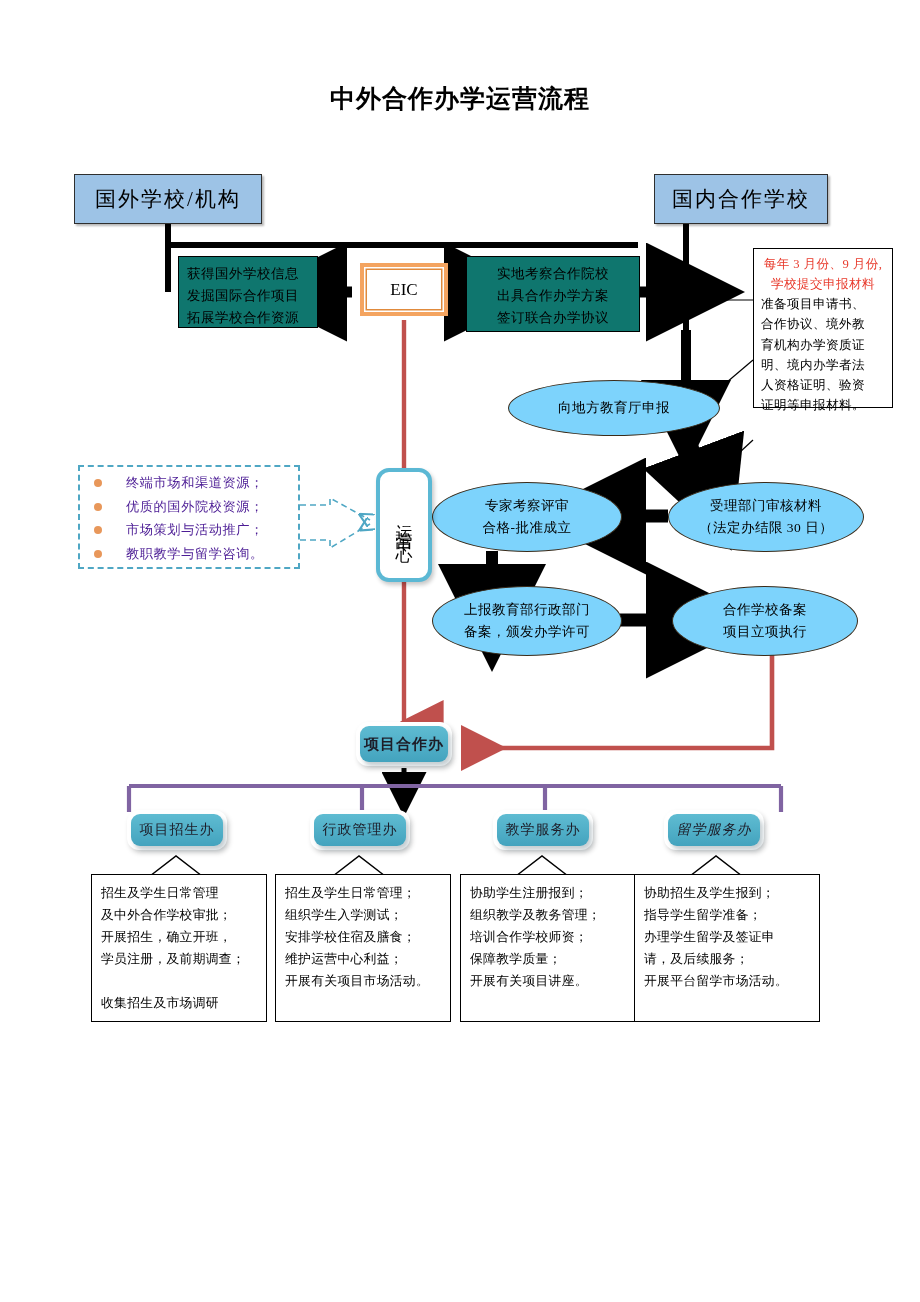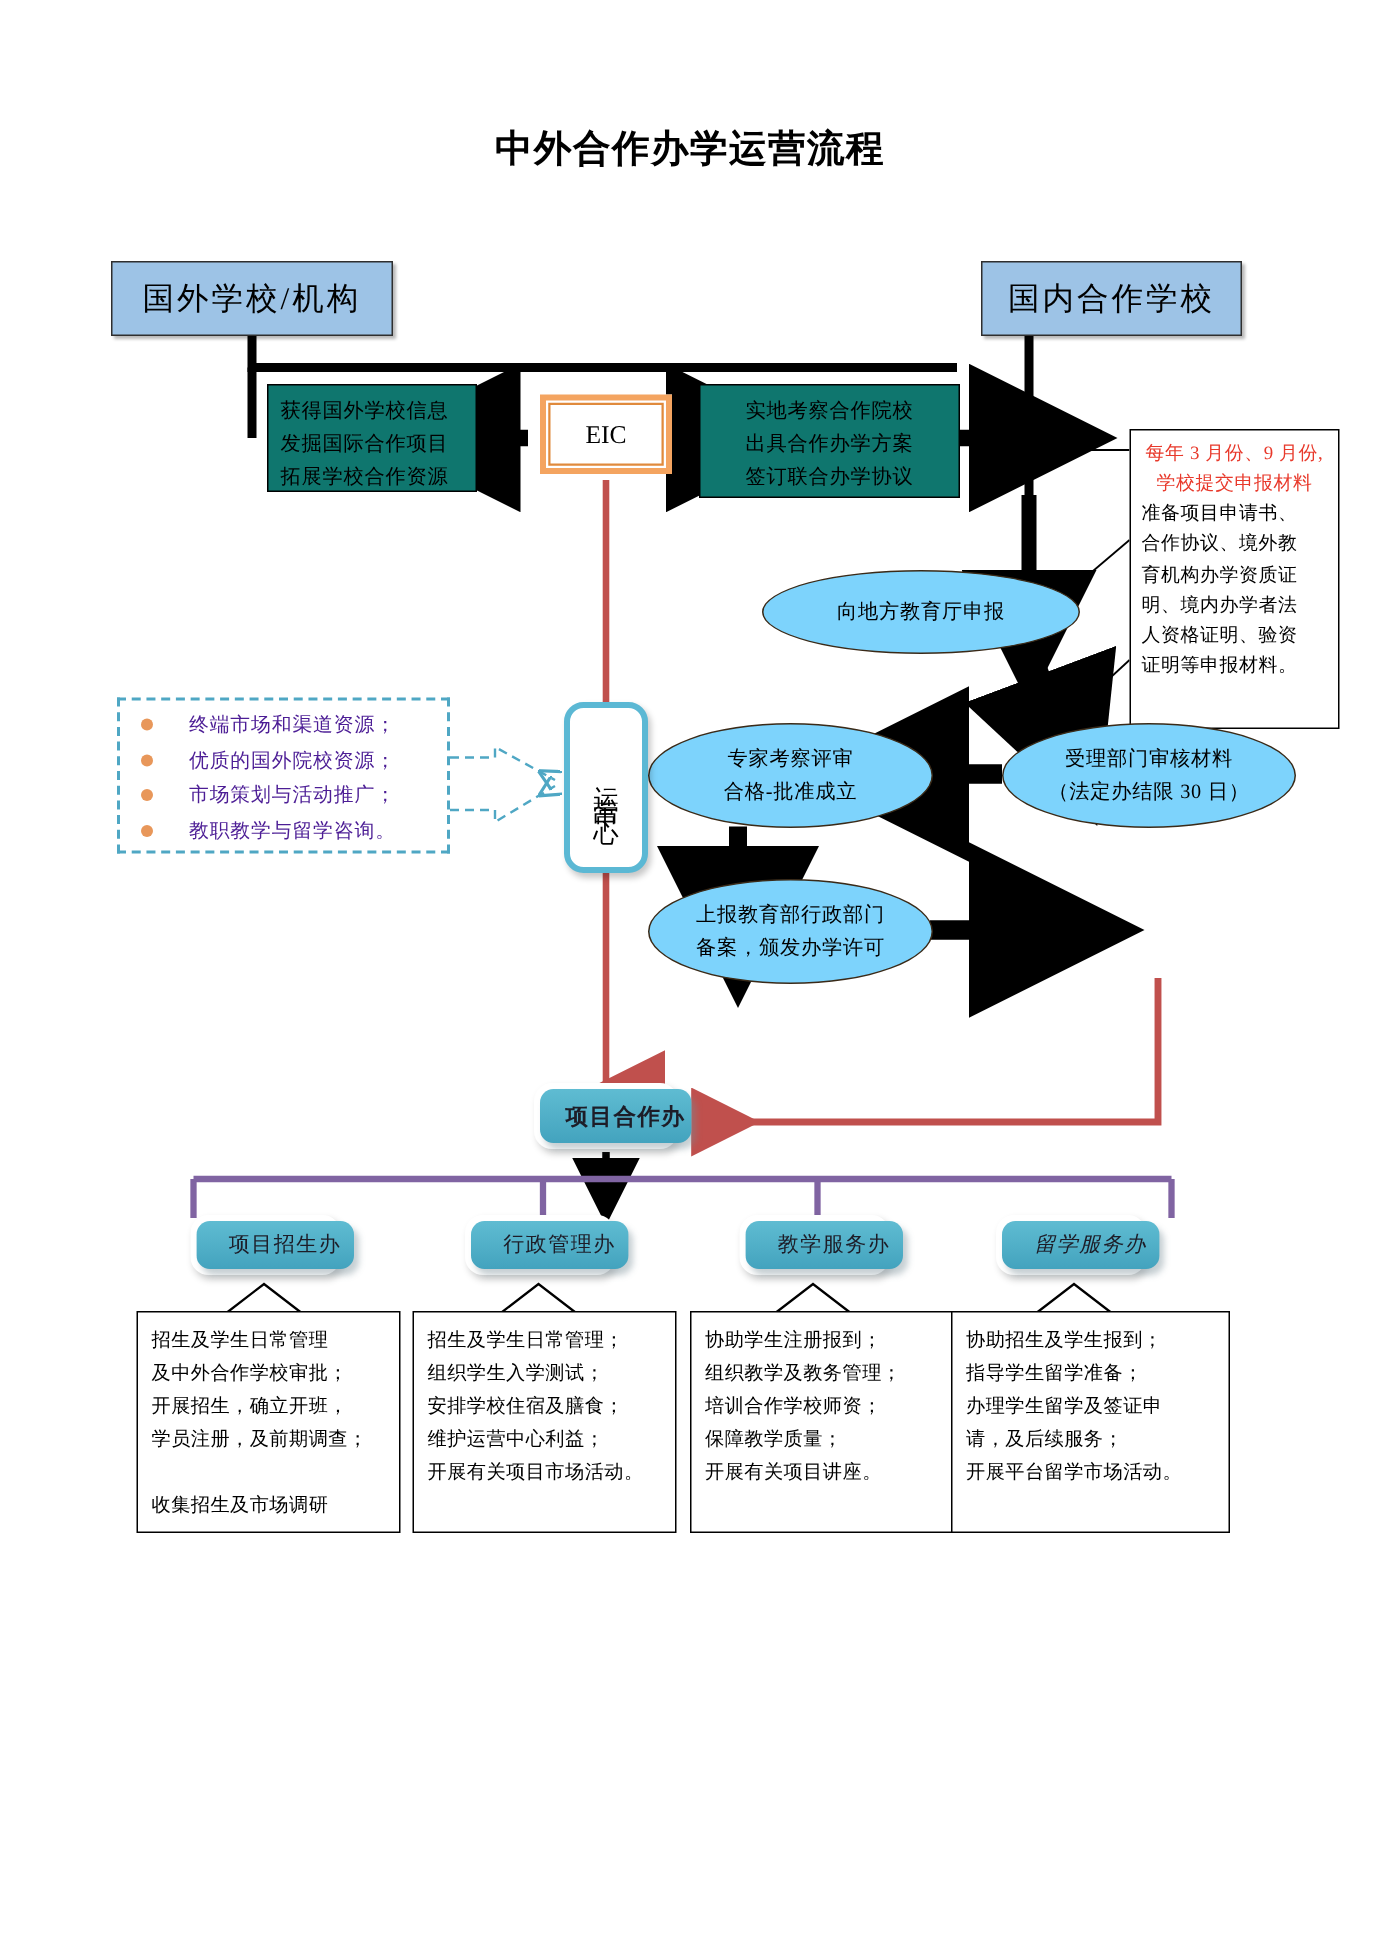--- a/index.html
+++ b/index.html
@@ -205,7 +205,7 @@
     <div class="ln ctr">签订联合办学协议</div>
   </div>
 
-  <div class="node" id="reqbox" style="left:753px;top:248px;width:140px;height:200px;margin-top:38px;">
+  <div class="node" id="reqbox" style="left:753px;top:248px;width:140px;height:160px;">
     <div class="red">每年 3 月份、9 月份,</div>
     <div class="red">学校提交申报材料</div>
     <div>准备项目申请书、</div>

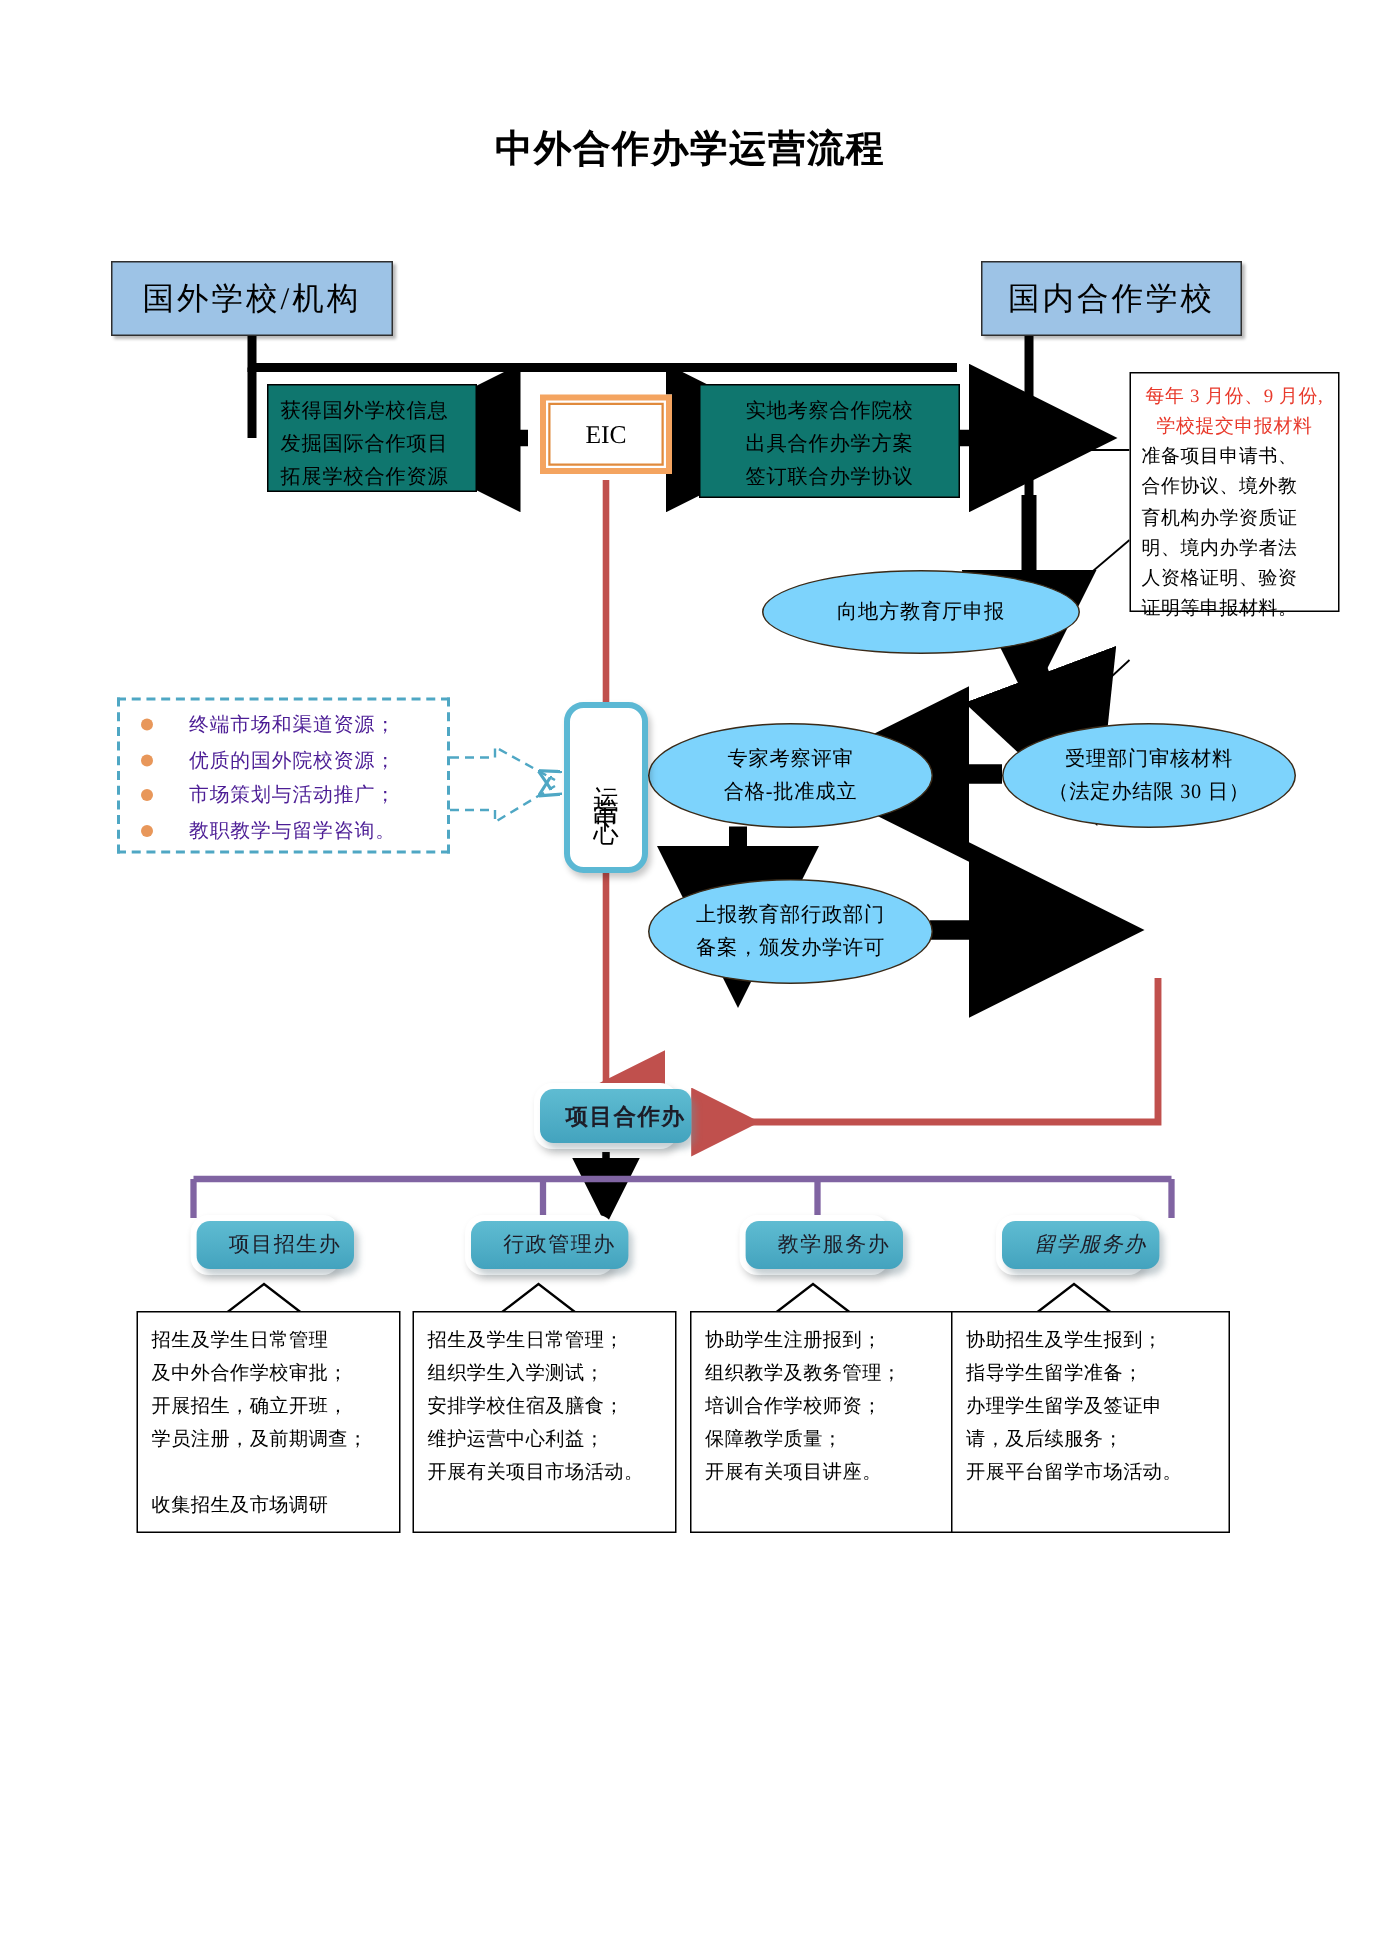--- a/index.html
+++ b/index.html
@@ -235,6 +235,10 @@
     <div>备案，颁发办学许可</div>
   </div>
 
+  <div class="node ellipse" style="left:672px;top:586px;width:186px;height:70px;">
+    <div>合作学校备案</div>
+    <div>项目立项执行</div>
+  </div>
 
   <div class="node" id="reslist" style="left:78px;top:465px;width:222px;height:104px;">
     <ul style="margin:0;padding:0;">

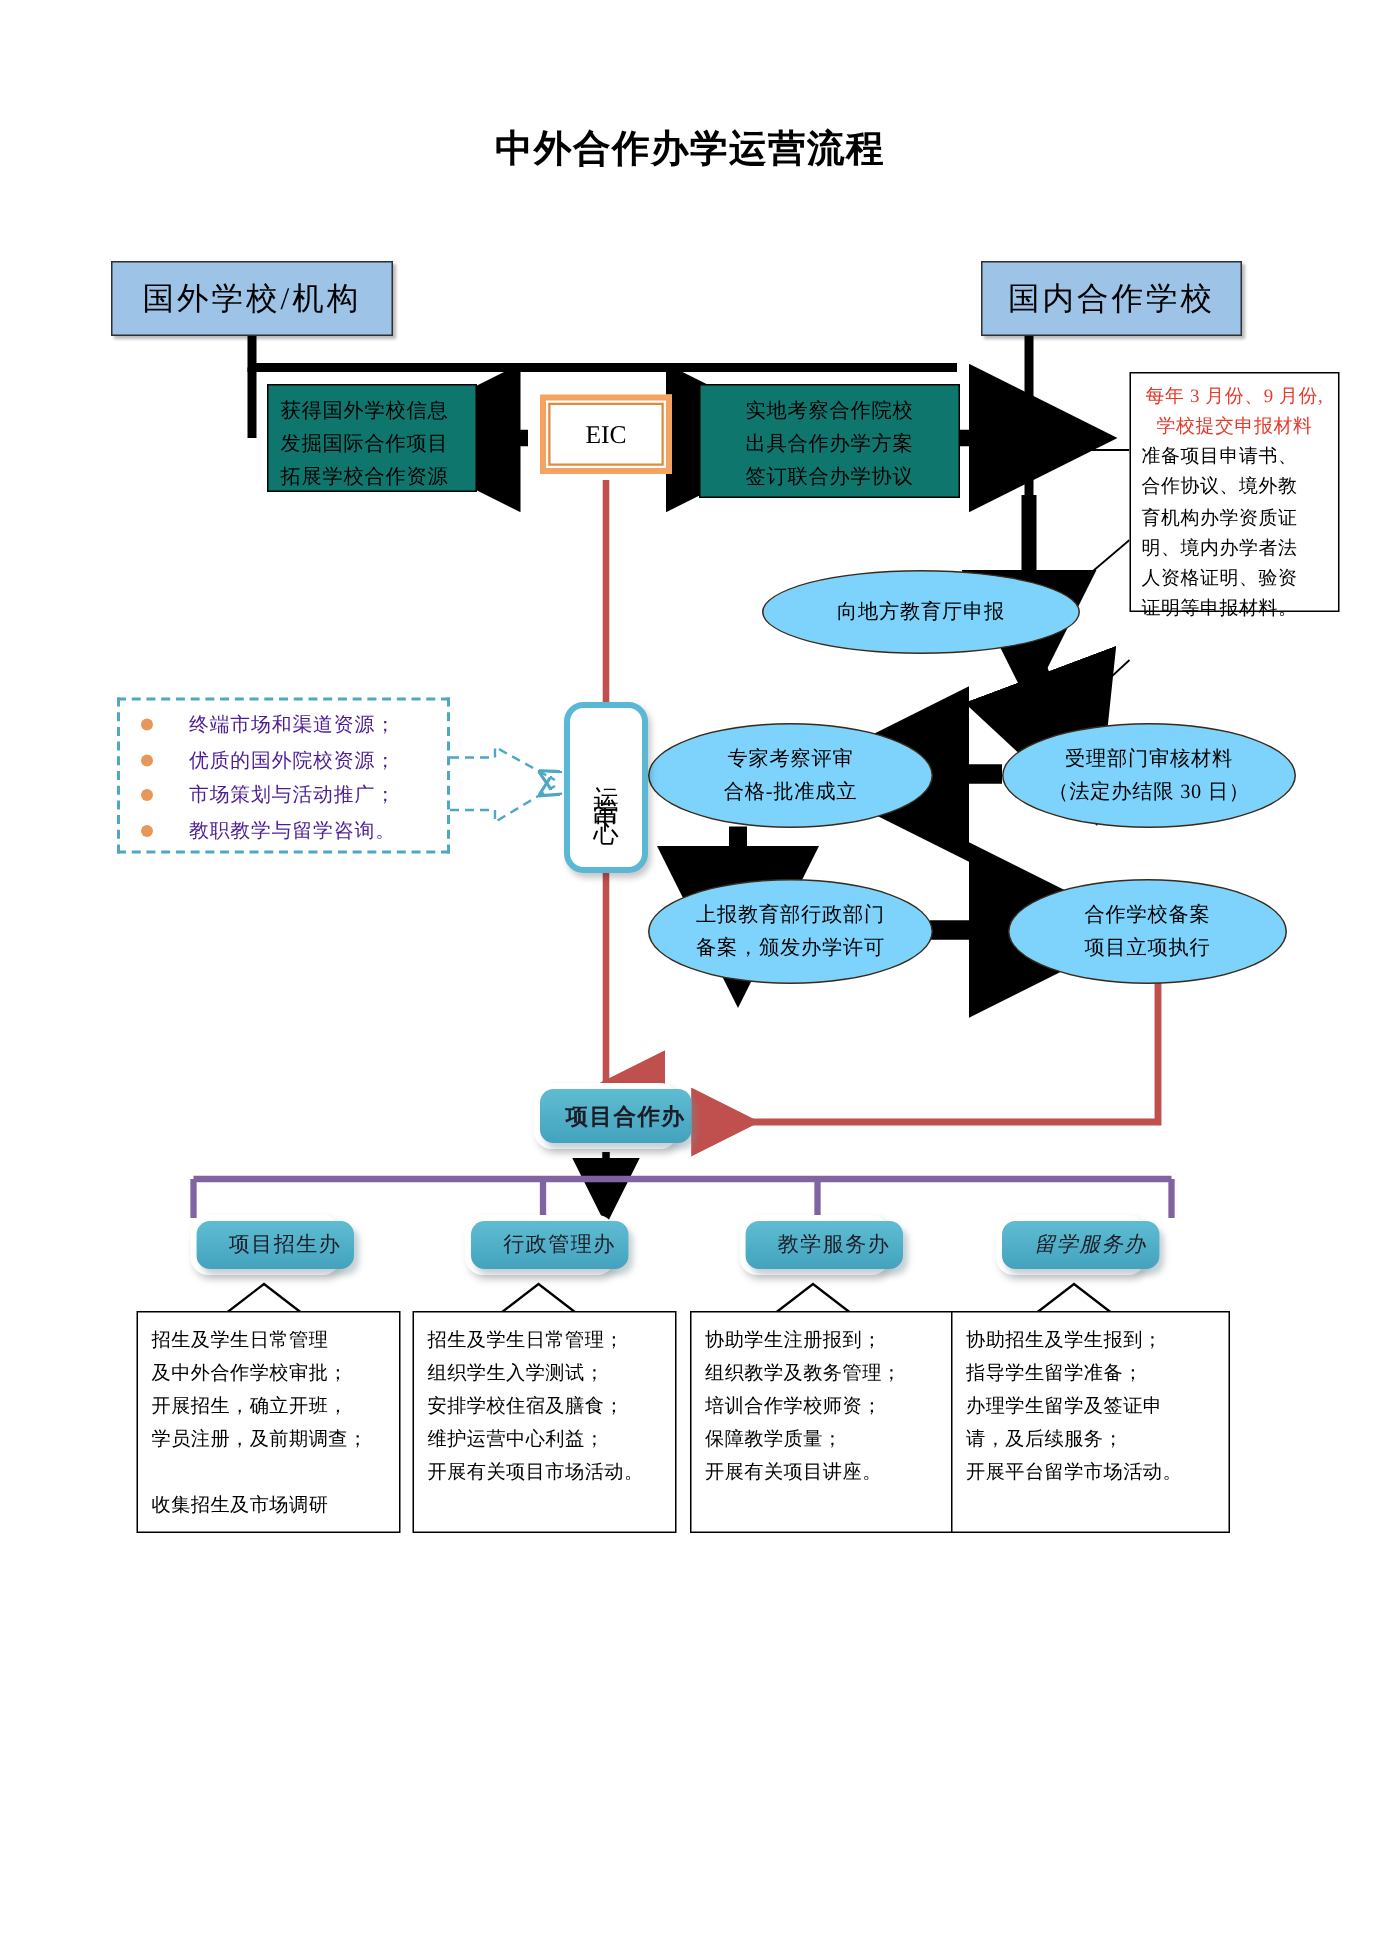--- a/index.html
+++ b/index.html
@@ -94,7 +94,6 @@
     font-family:"Liberation Sans","DejaVu Sans",sans-serif;
     box-shadow:3px 4px 4px rgba(120,140,150,.42);
     background-image:linear-gradient(#5FBCD2,#43A3BE);
-    padding-left:13px;
   }
   .tealwrap{
     position:absolute;background:#fff;border-radius:12px;

